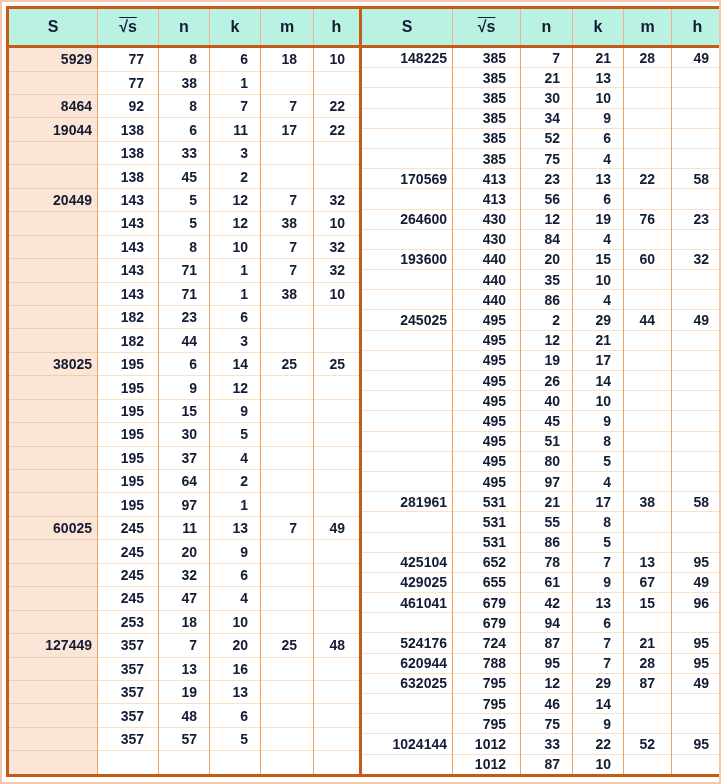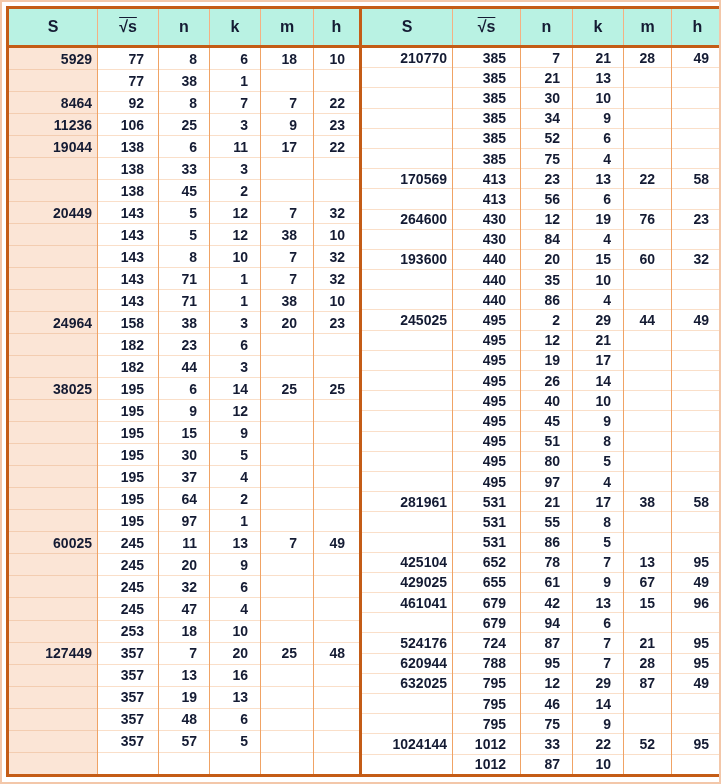--- a/index.html
+++ b/index.html
@@ -386,7 +386,7 @@
     </thead>
     <tbody>
         <tr>
-          <td class="c0">210770</td>
+          <td class="c0">148225</td>
           <td class="c1">385</td>
           <td class="c2">7</td>
           <td class="c3">21</td>

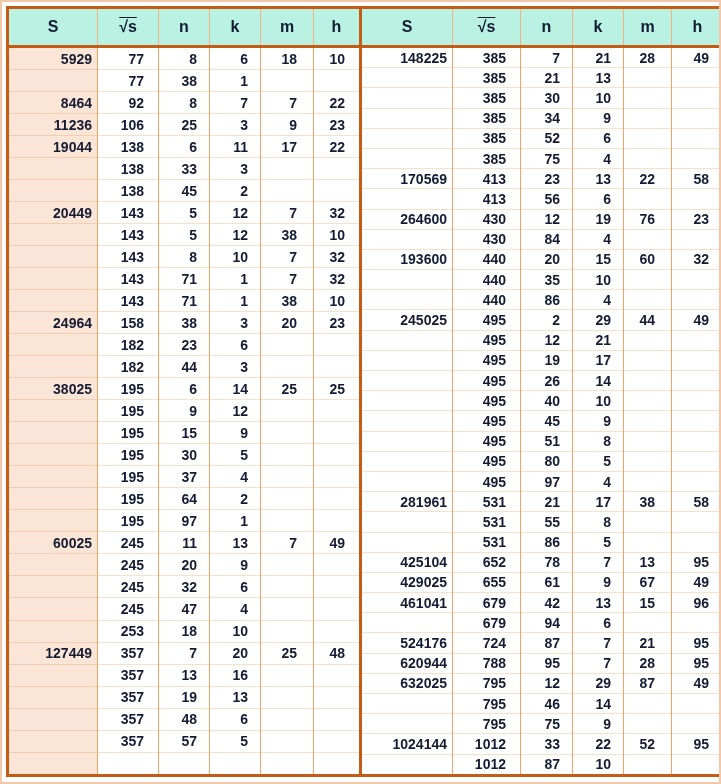--- a/index.html
+++ b/index.html
@@ -129,14 +129,6 @@
           <td class="c5">22</td>
         </tr>
         <tr>
-          <td class="c0">11236</td>
-          <td class="c1">106</td>
-          <td class="c2">25</td>
-          <td class="c3">3</td>
-          <td class="c4">9</td>
-          <td class="c5">23</td>
-        </tr>
-        <tr>
           <td class="c0">19044</td>
           <td class="c1">138</td>
           <td class="c2">6</td>

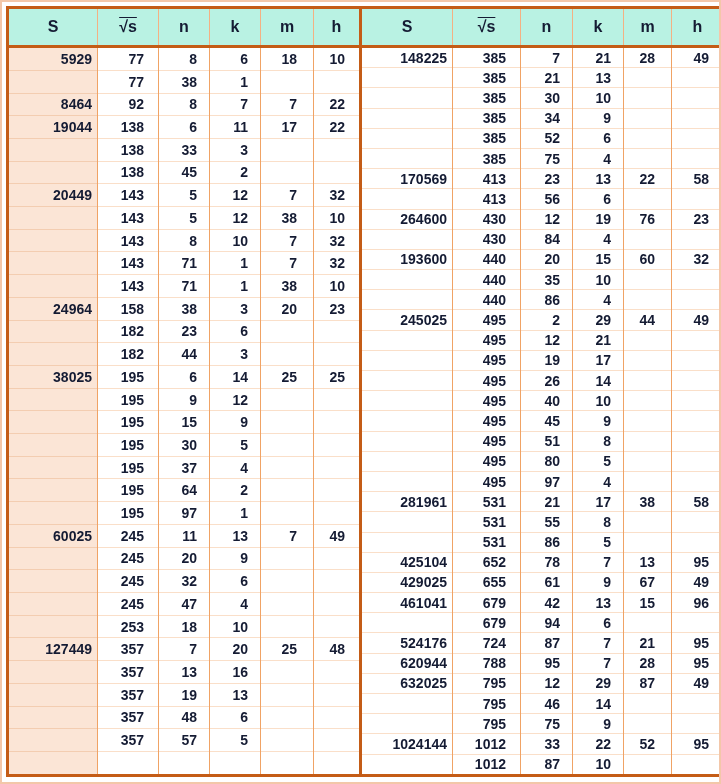--- a/index.html
+++ b/index.html
@@ -193,14 +193,6 @@
           <td class="c5">10</td>
         </tr>
         <tr>
-          <td class="c0">24964</td>
-          <td class="c1">158</td>
-          <td class="c2">38</td>
-          <td class="c3">3</td>
-          <td class="c4">20</td>
-          <td class="c5">23</td>
-        </tr>
-        <tr>
           <td class="c0"></td>
           <td class="c1">182</td>
           <td class="c2">23</td>

